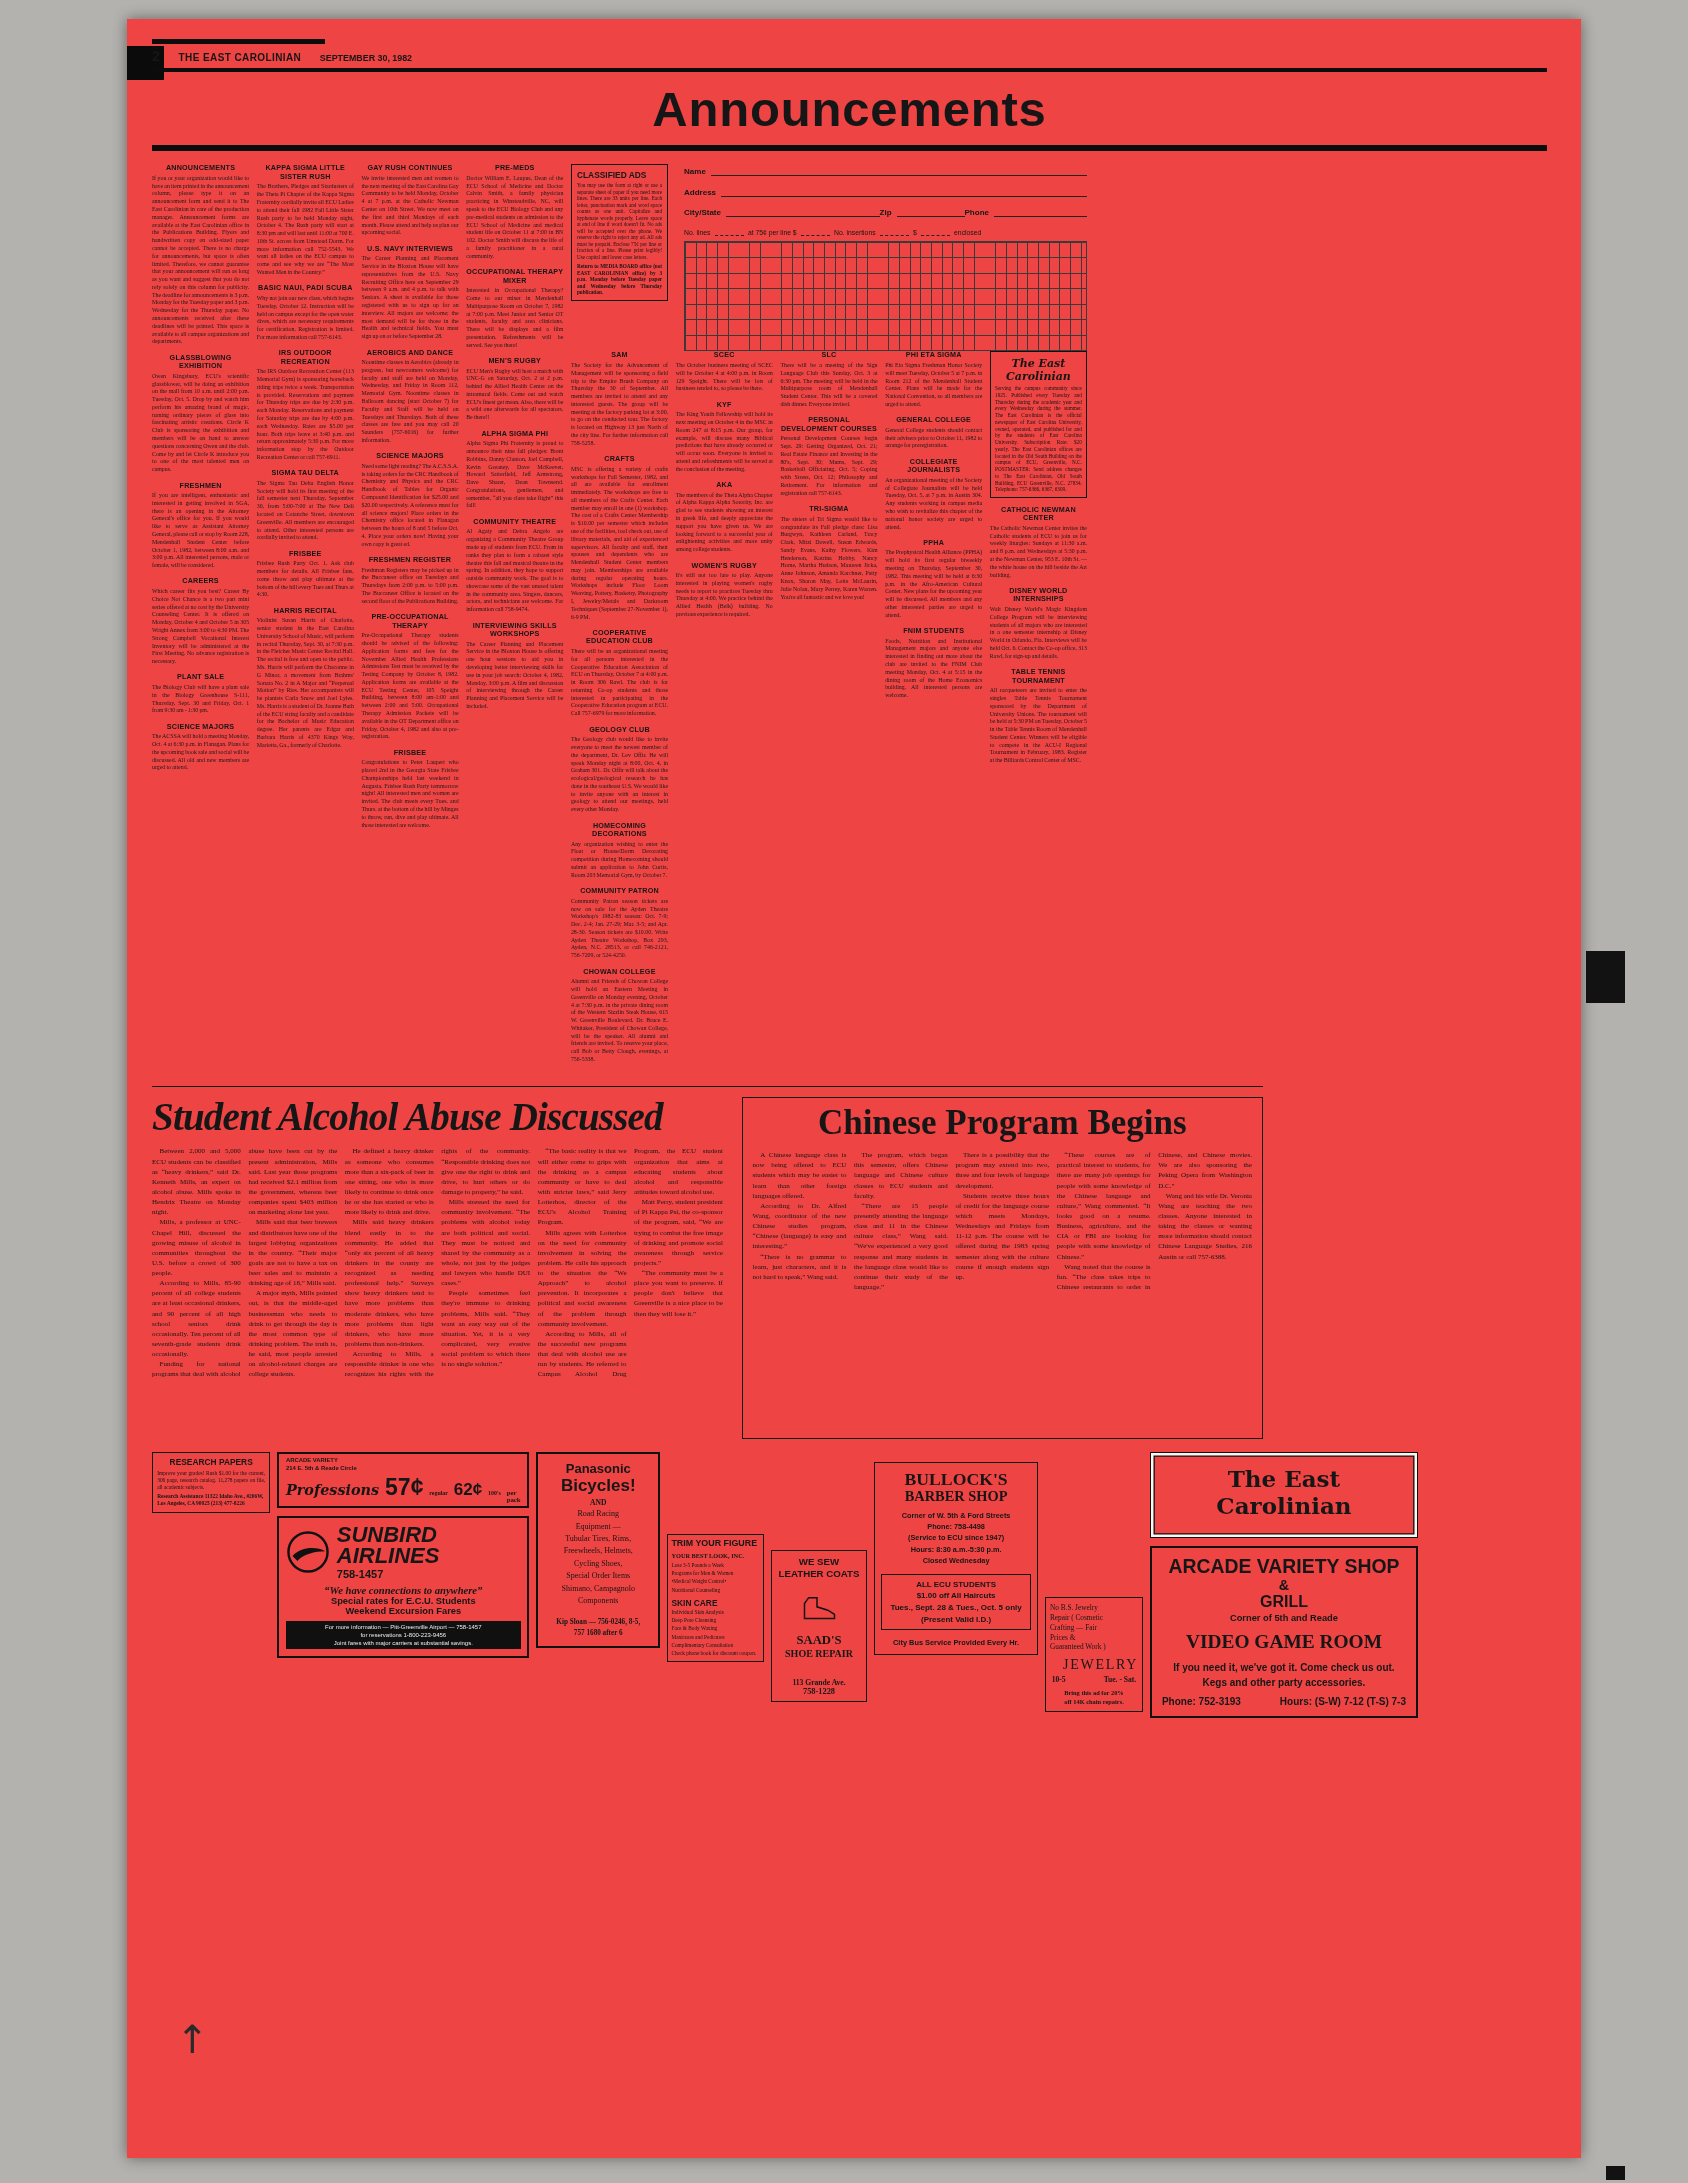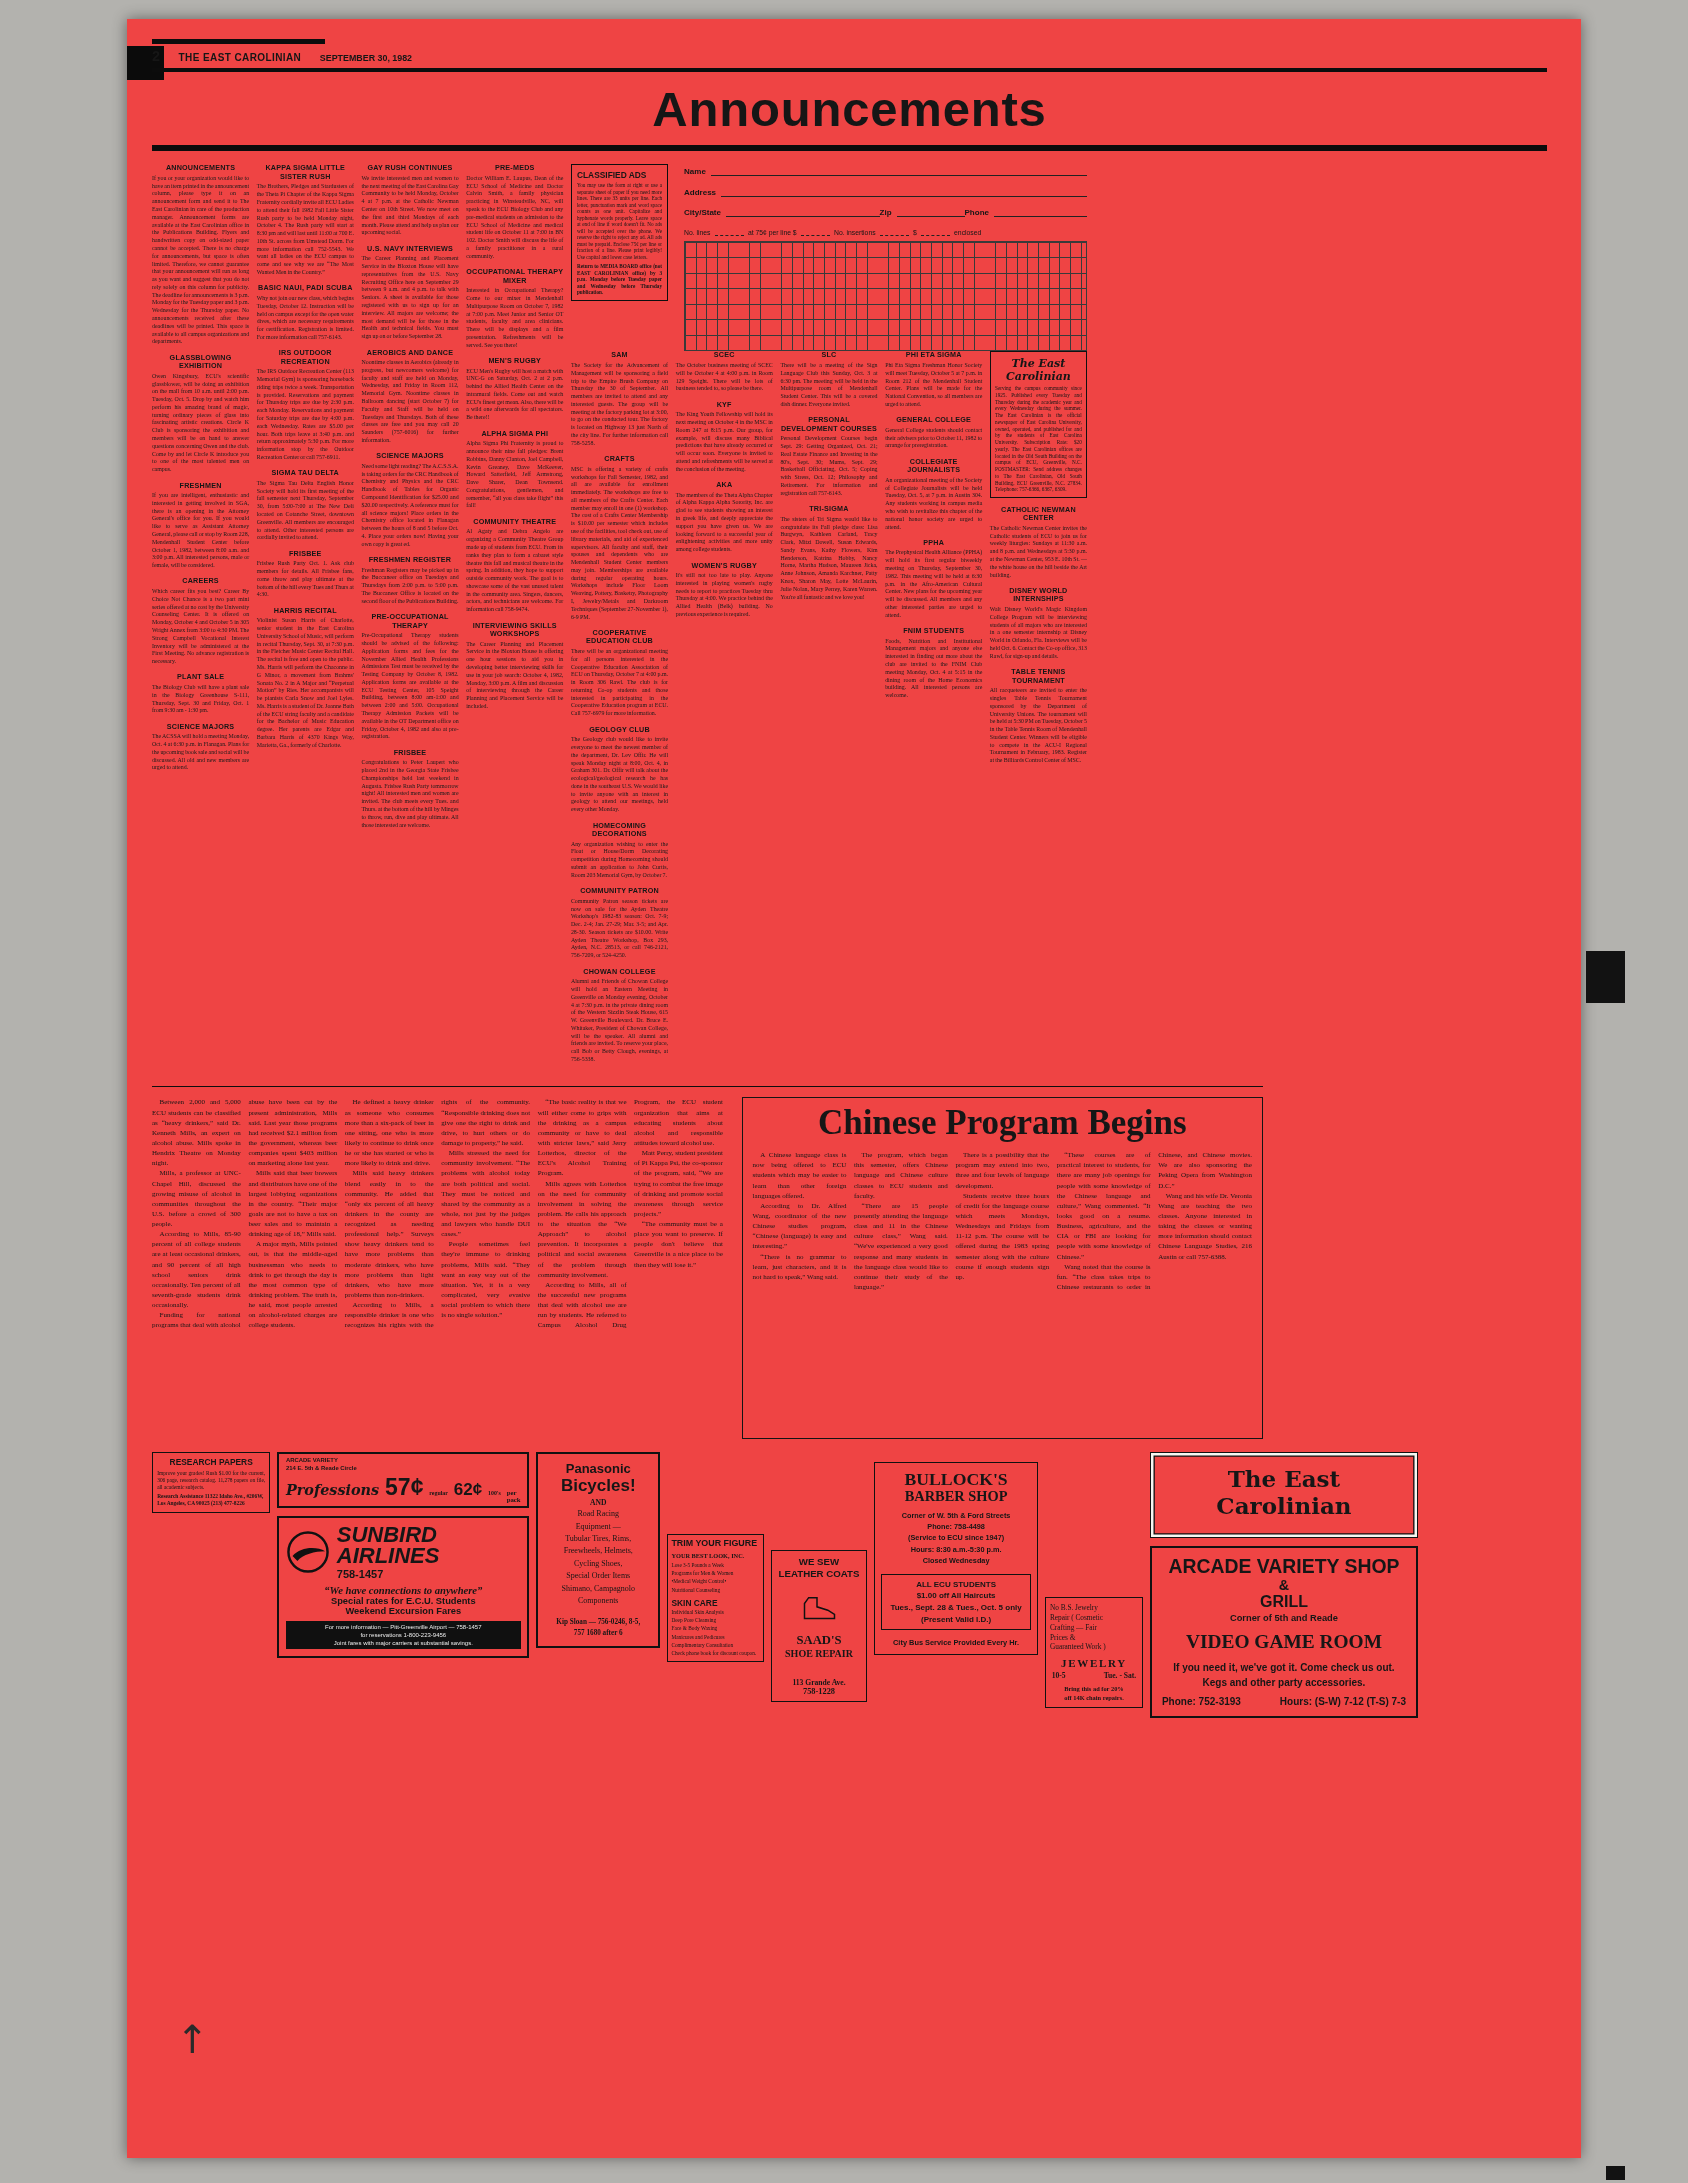--- a/index.html
+++ b/index.html
@@ -415,6 +415,7 @@
 
     <section class="features">
       <article class="feat-left">
+        <h2>Student Alcohol Abuse Discussed</h2>
         <div class="artcols cols6">
             <p>Between 2,000 and 5,000 ECU students can be classified as “heavy drinkers,” said Dr. Kenneth Mills, an expert on alcohol abuse. Mills spoke in Hendrix Theatre on Monday night.</p>
             <p>Mills, a professor at UNC-Chapel Hill, discussed the growing misuse of alcohol in communities throughout the U.S. before a crowd of 300 people.</p>

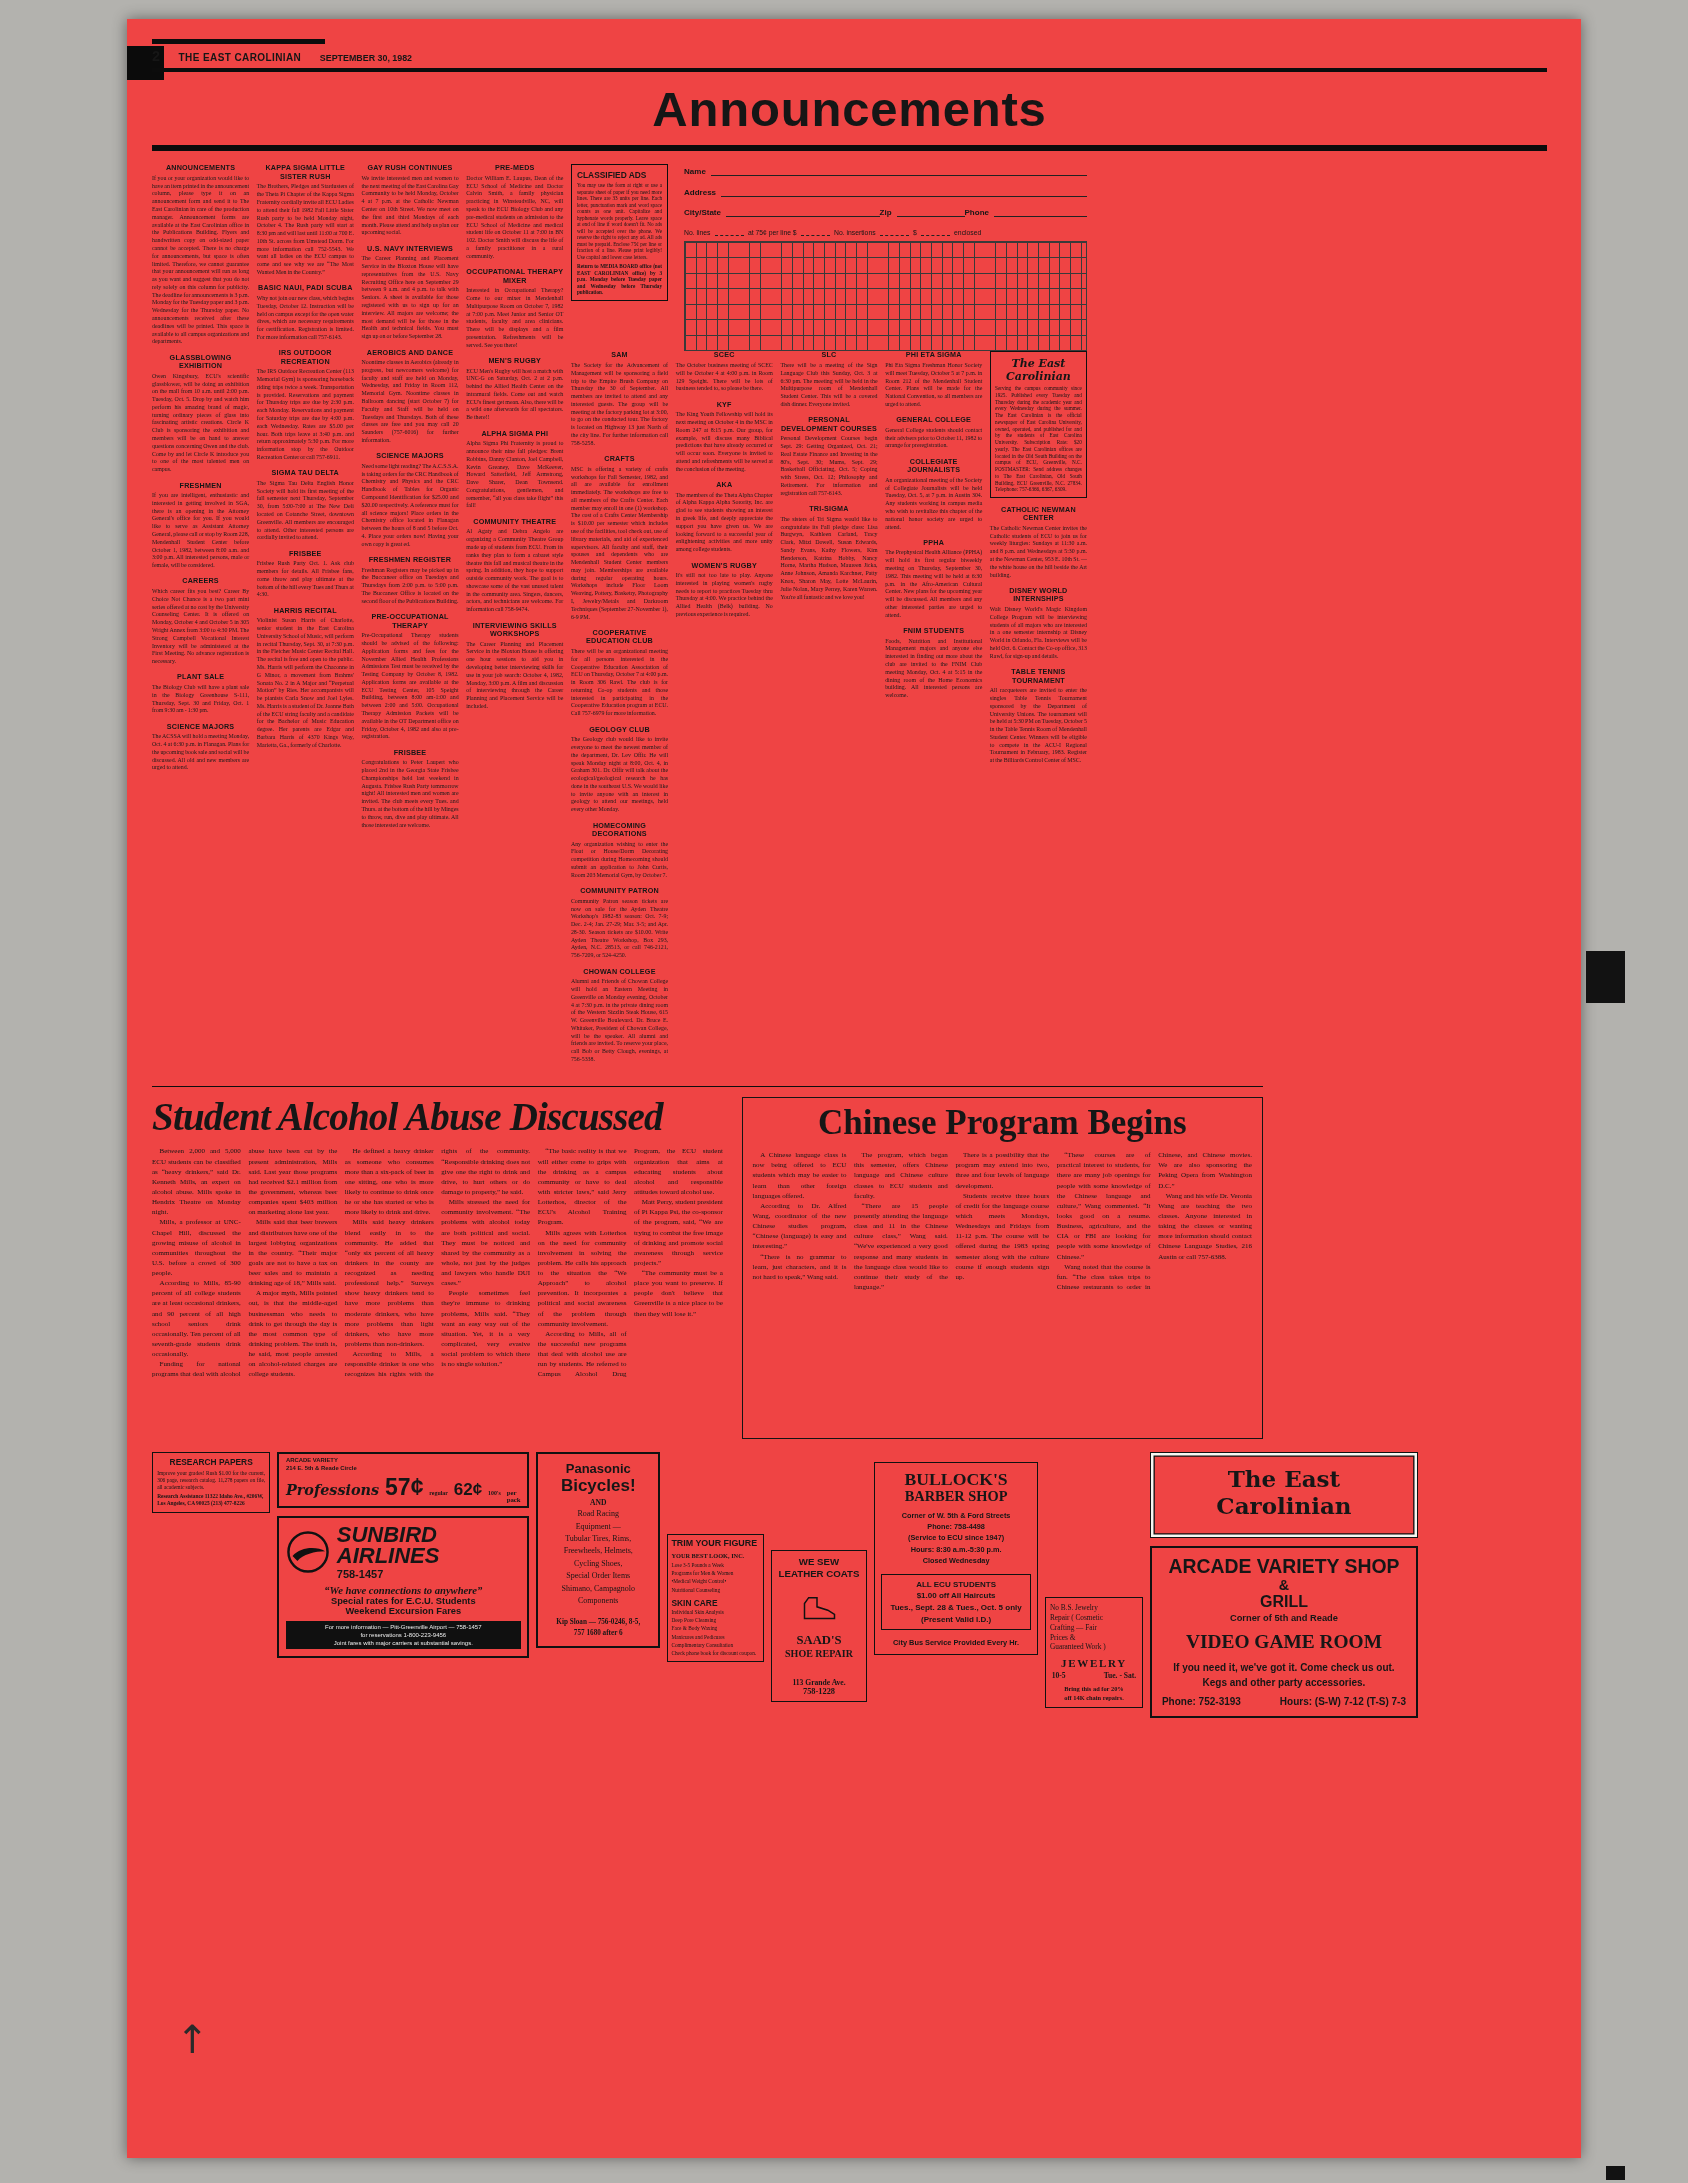--- a/index.html
+++ b/index.html
@@ -125,7 +125,7 @@
 
   .jewelry{flex:0 0 88px;margin-top:145px;border:1.3px solid #111;padding:5px 4.2px;}
   .jw-lines div{font-size:7.3px;line-height:1.35;}
-  .jw-name{text-align:center;font-size:11px;letter-spacing:1.7px;font-weight:bold;margin:5px 0 1.7px;}
+  .jw-name{text-align:right;font-size:14px;letter-spacing:1.7px;font-weight:normal;margin:5px 0 1.7px;}
   .jw-hours{display:flex;justify-content:space-between;font-weight:bold;font-size:7.6px;padding:0 1.7px;}
   .jw-offer div{font-weight:bold;font-size:6.4px;text-align:center;line-height:1.35;}
   .jw-offer{margin-top:5px;}

